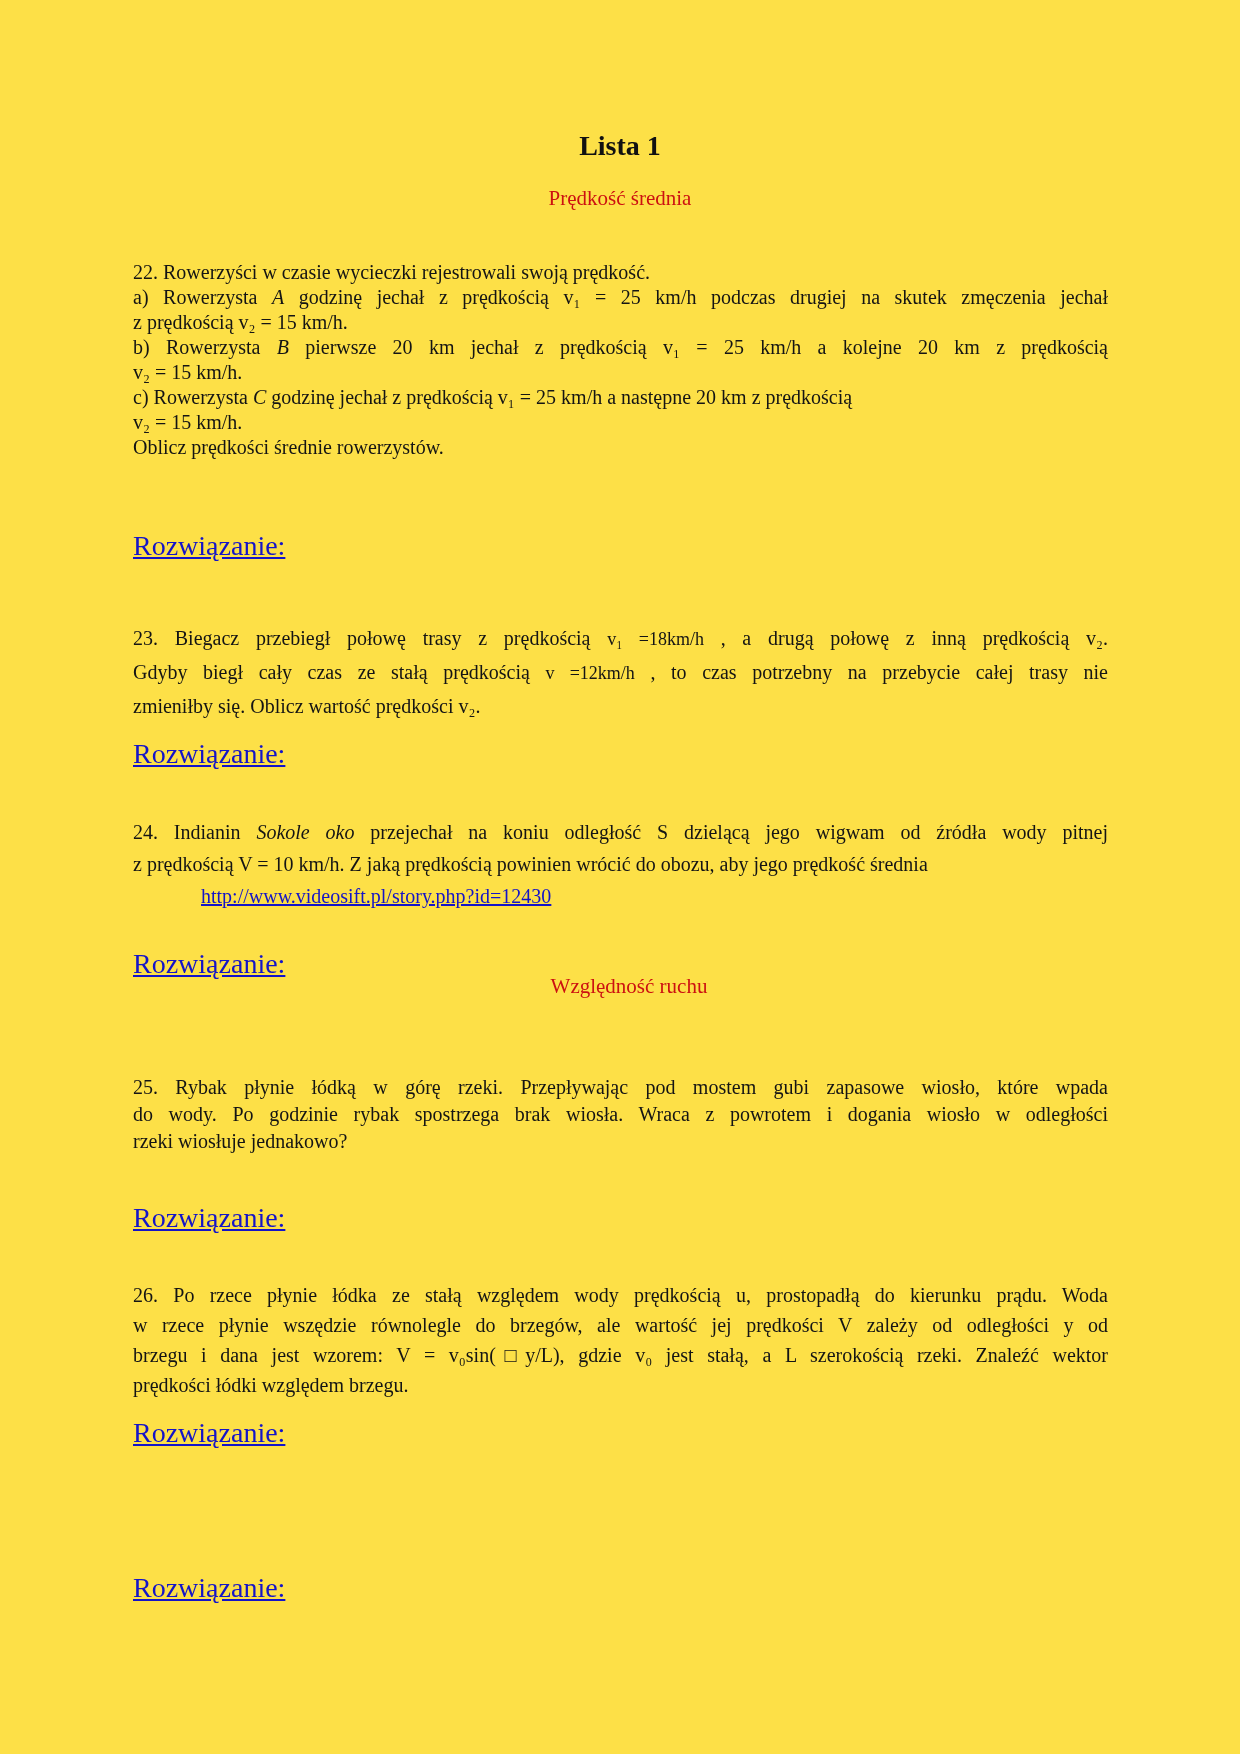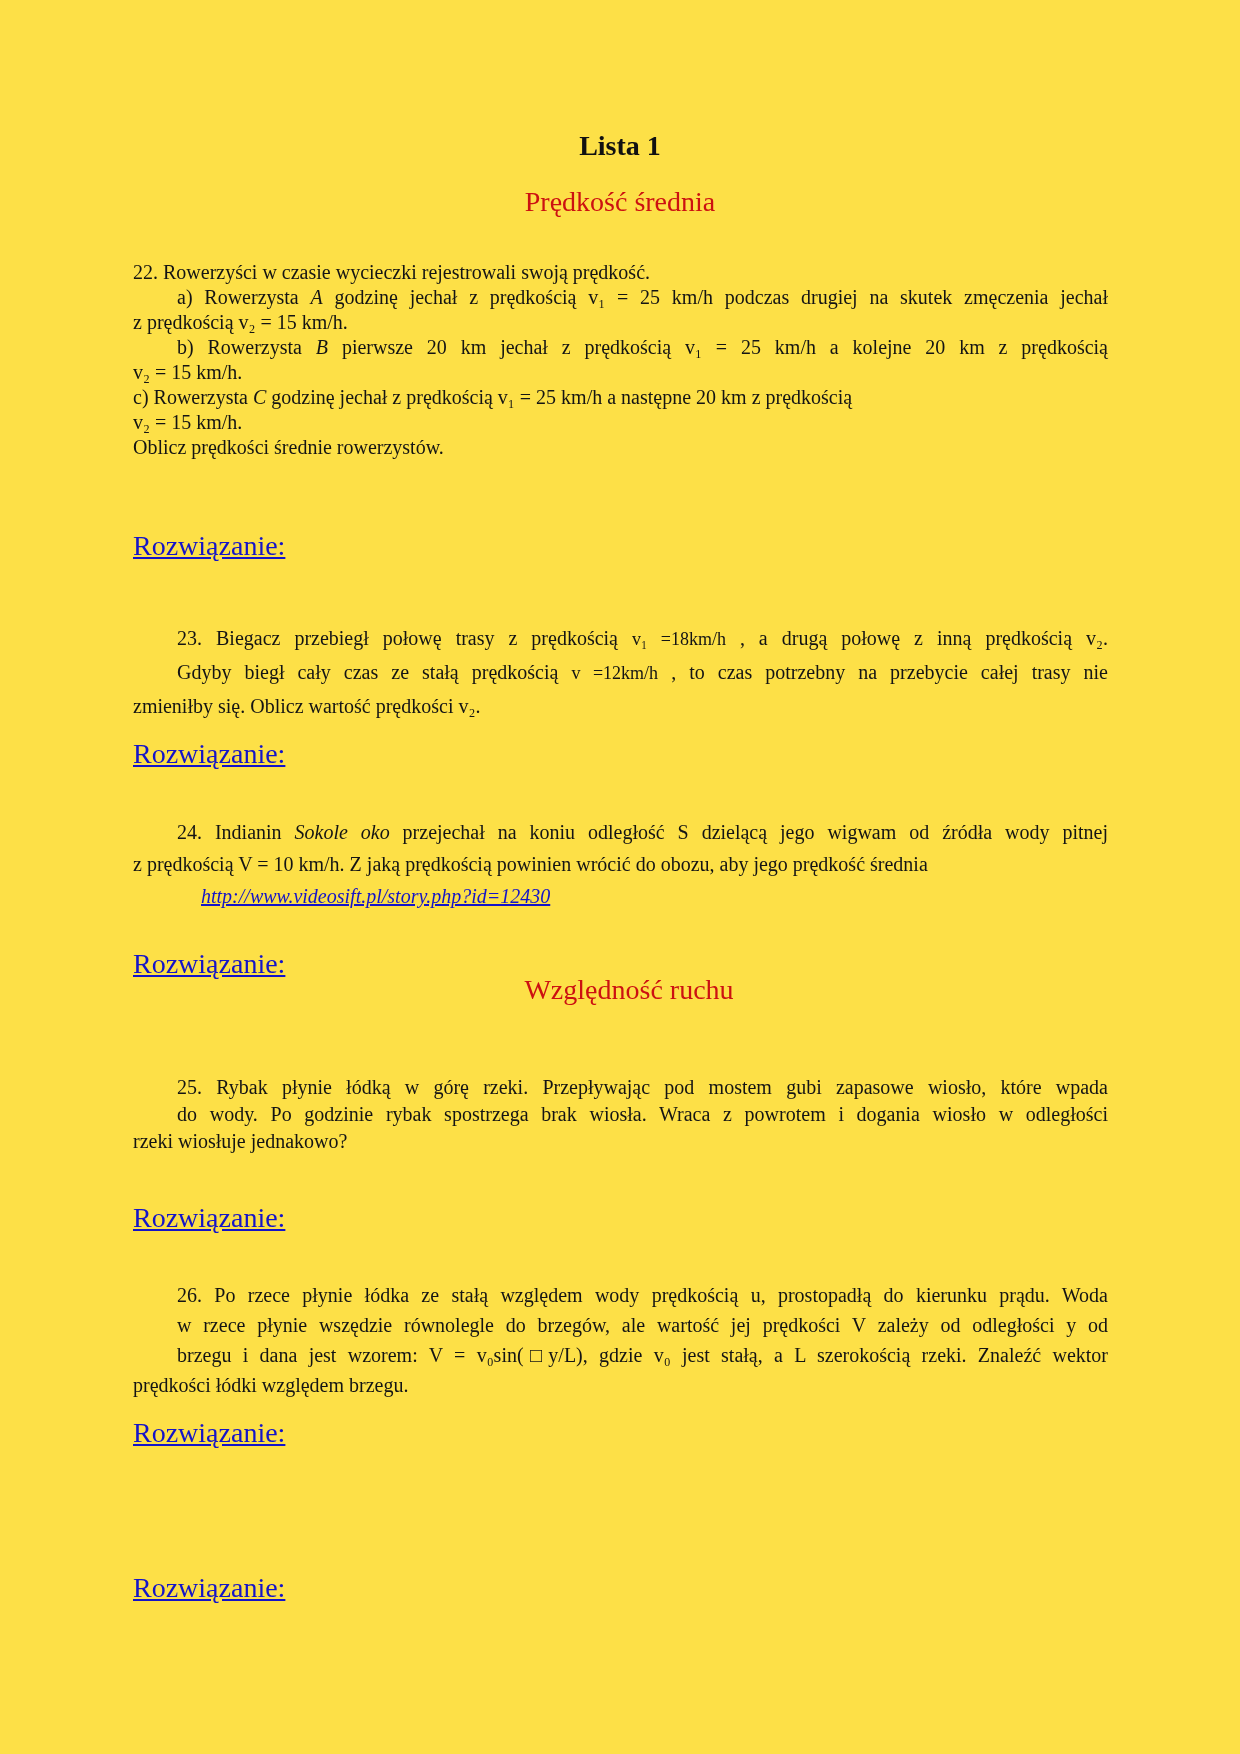--- a/index.html
+++ b/index.html
@@ -24,7 +24,7 @@
   .red-heading {
     left: 0; width: 100%;
     text-align: center;
-    font-size: 28px;
+    font-size: 21px;
     color: #cc1111;
   }
   .h1pos { top: 186px; }

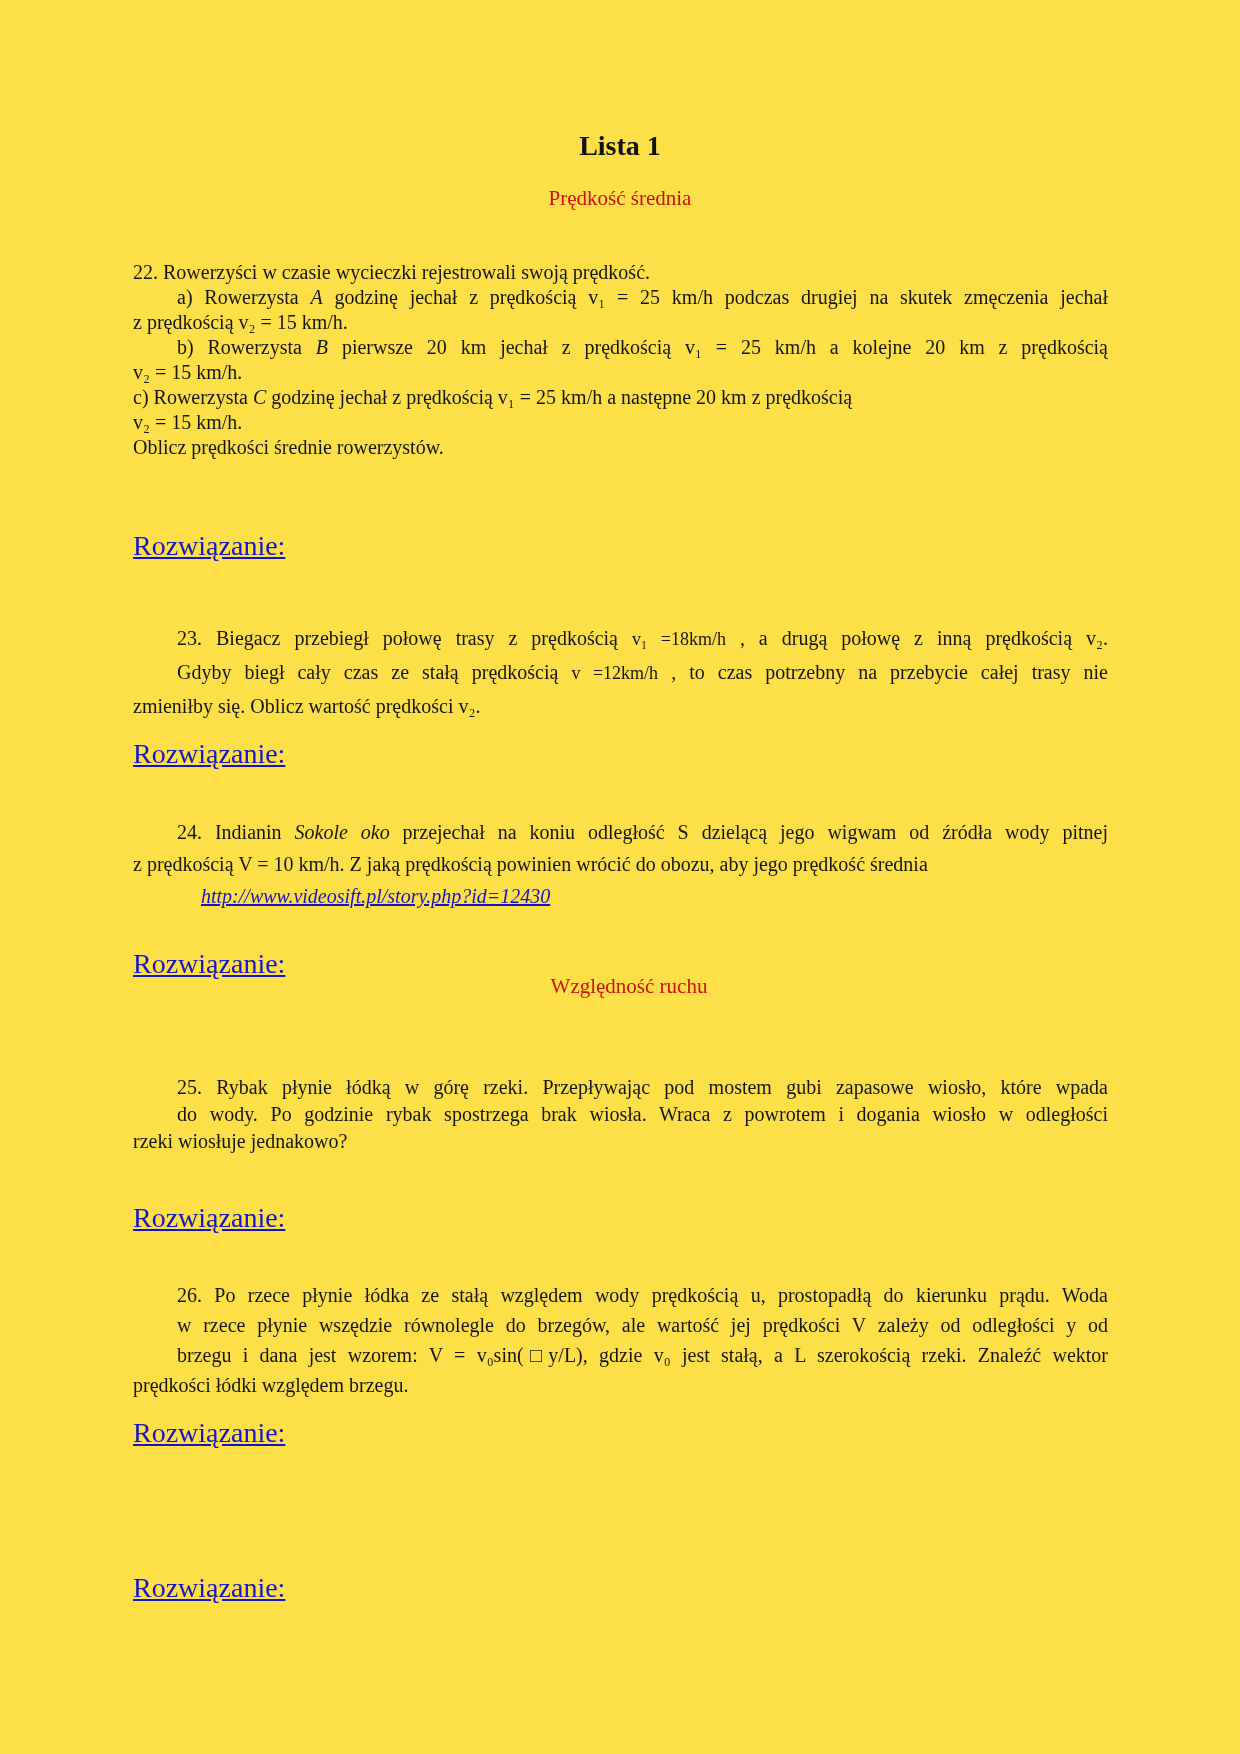--- a/index.html
+++ b/index.html
@@ -34,7 +34,7 @@
     width: 975px;
   }
   .line { min-height: 1em; }
-  .line.j { text-align: justify; text-align-last: justify; margin-left: 44px; }
+  .line.j { text-align: justify; text-align-last: justify; }
   .p22 { top: 260px; line-height: 25px; }
   .p23 { top: 622px; line-height: 33px; }
   .p24 { top: 816px; line-height: 32px; }

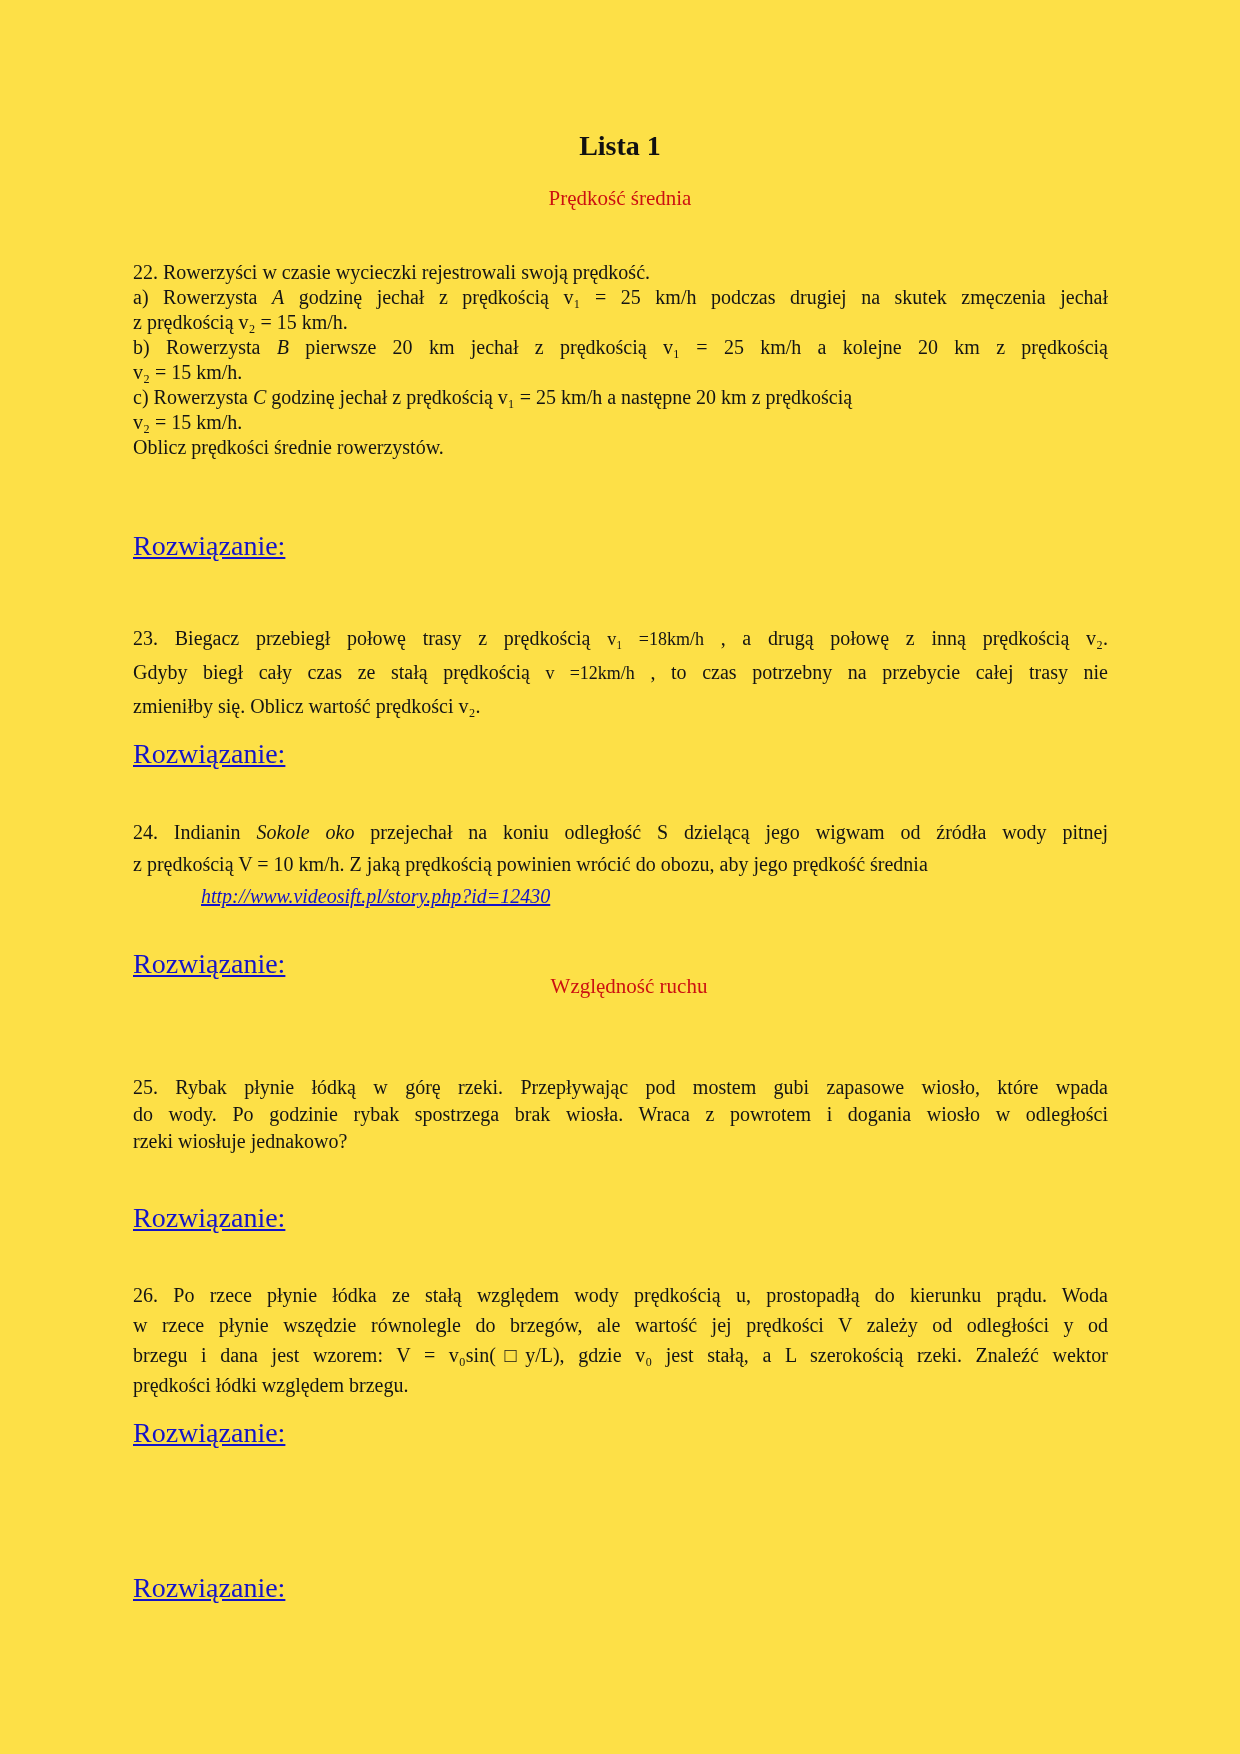--- a/index.html
+++ b/index.html
@@ -62,7 +62,6 @@
     color: #1414c8;
     text-decoration: underline;
     cursor: pointer;
-    font-style: italic;
   }
 </style>
 </head>

